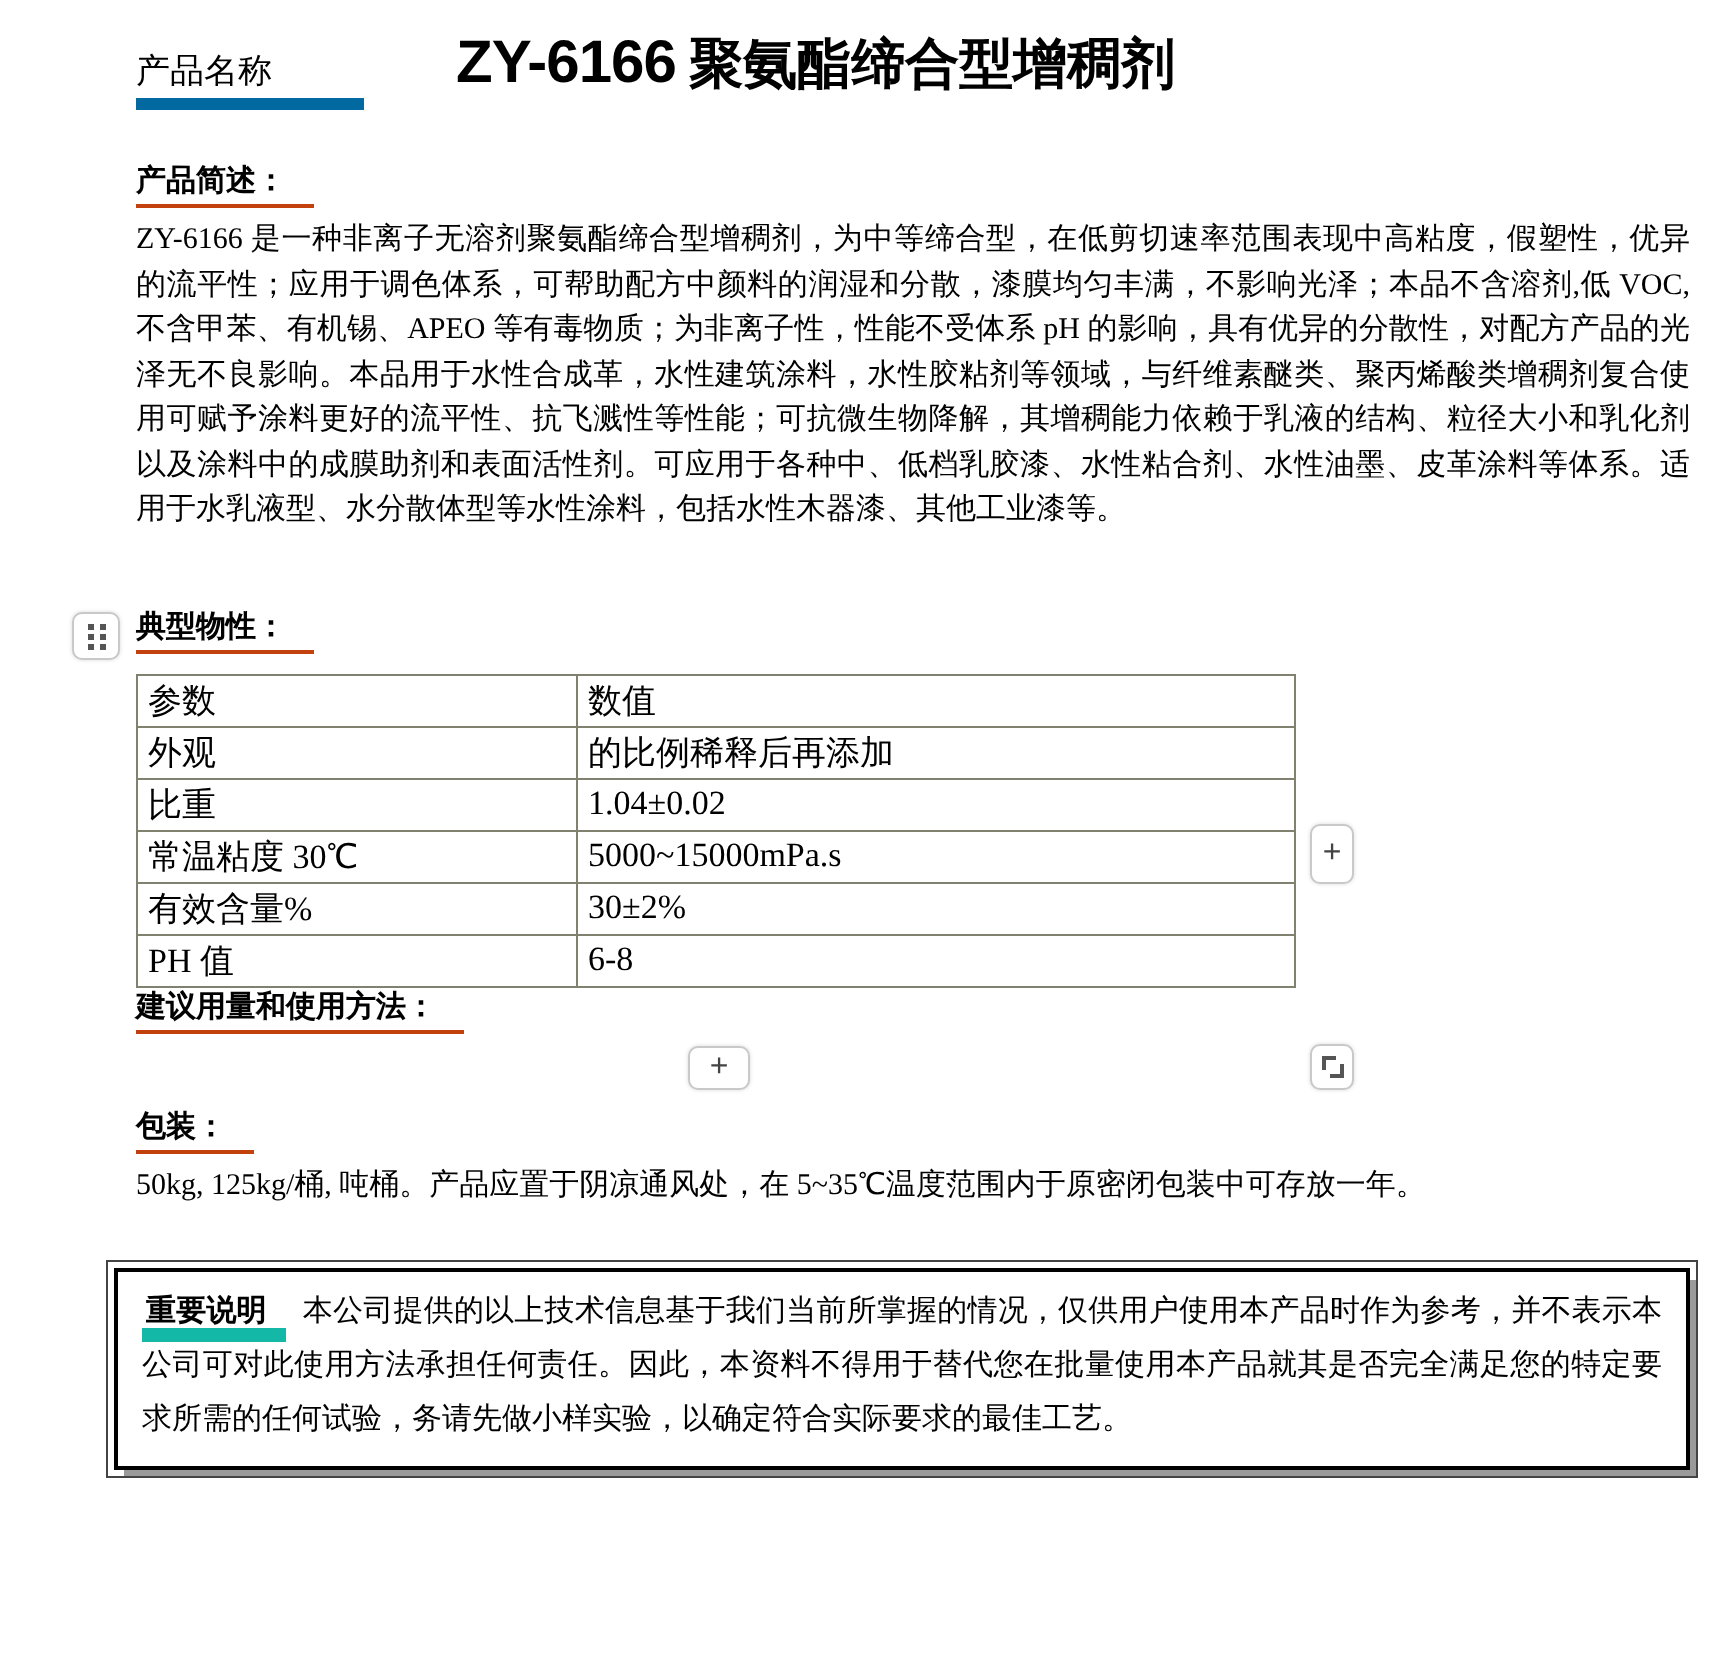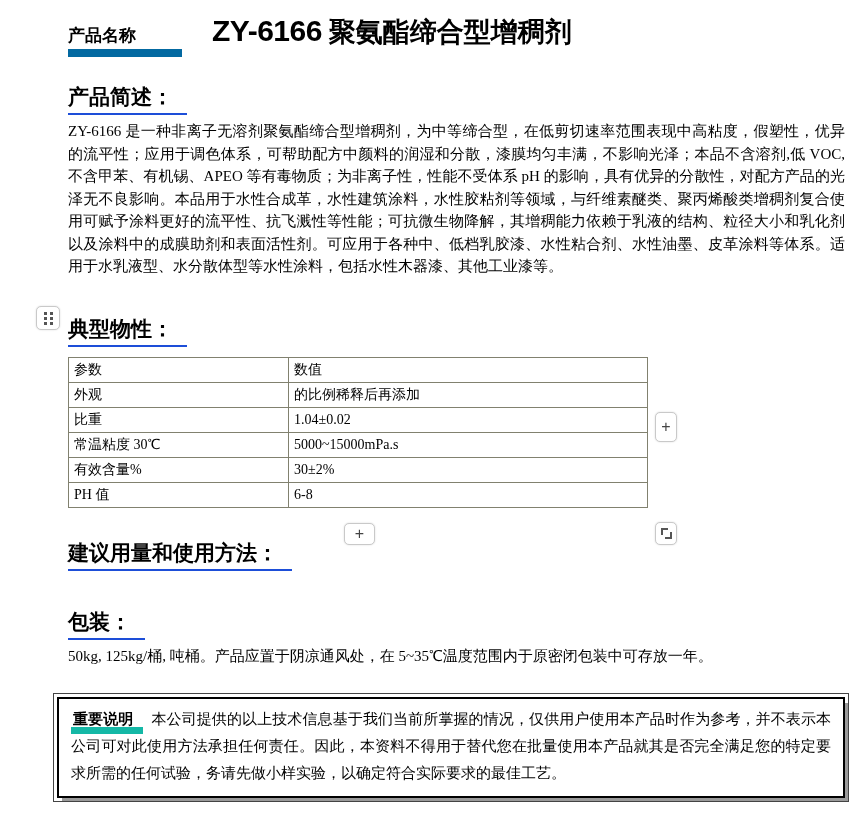--- a/index.html
+++ b/index.html
@@ -17,8 +17,8 @@
   
   .title-row { display: flex; align-items: baseline; margin-top: 2px; }
   .doc-label {
-    font-weight: bold; font-size: 17px;
-    border-bottom: 8px solid #0369a1;
+    font-weight: normal; font-size: 17px;
+    border-bottom: 6px solid #0369a1;
     padding: 0 46px 2px 0;
     white-space: nowrap;
   }

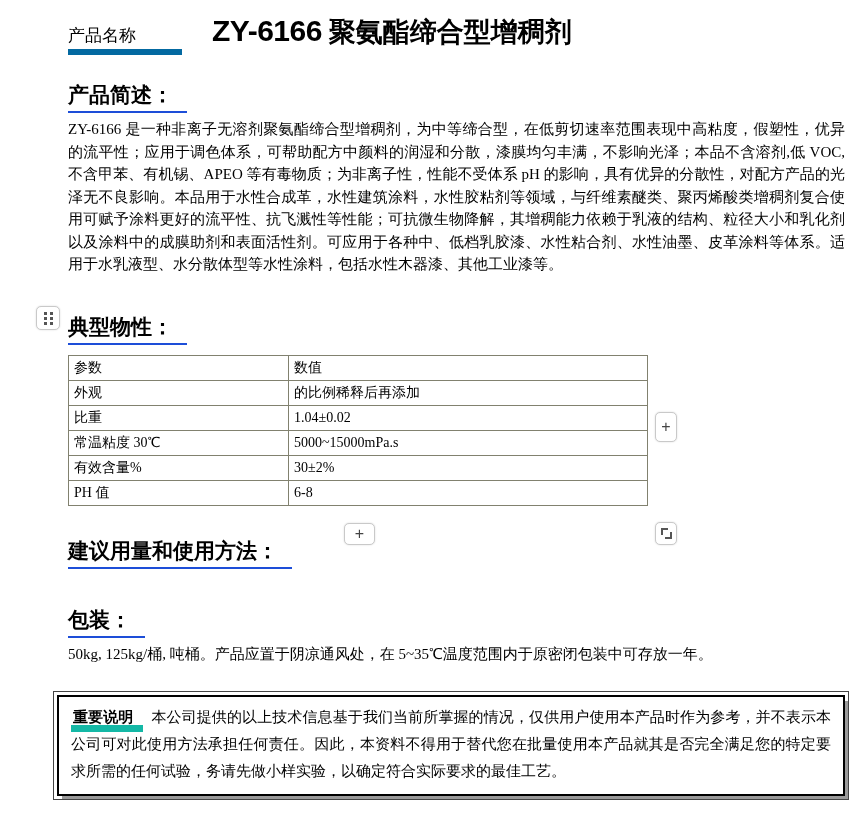--- a/index.html
+++ b/index.html
@@ -22,7 +22,7 @@
     padding: 0 46px 2px 0;
     white-space: nowrap;
   }
-  .doc-title { margin-left: 30px; font-weight: bold; font-size: 27px; white-space: nowrap; }
+  .doc-title { margin-left: 46px; font-weight: bold; font-size: 27px; white-space: nowrap; }
   .doc-title .latin { font-family: "Liberation Sans", sans-serif; font-size: 30px; letter-spacing: -0.5px; }
 
   

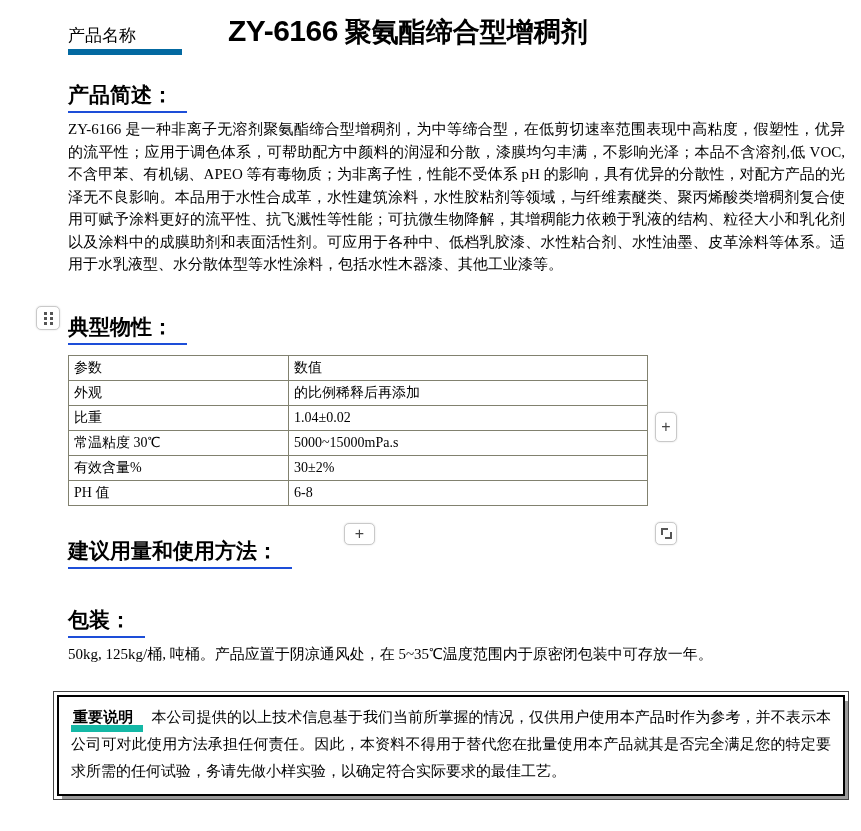--- a/index.html
+++ b/index.html
@@ -28,8 +28,8 @@
   
   .sec-heading {
     display: inline-block;
-    font-size: 21px; font-weight: bold;
-    border-bottom: 2px solid #1d4ed8;
+    font-size: 15px; font-weight: bold;
+    border-bottom: 2px solid #c2410c;
     padding: 0 14px 2px 0;
     margin: 0;
   }

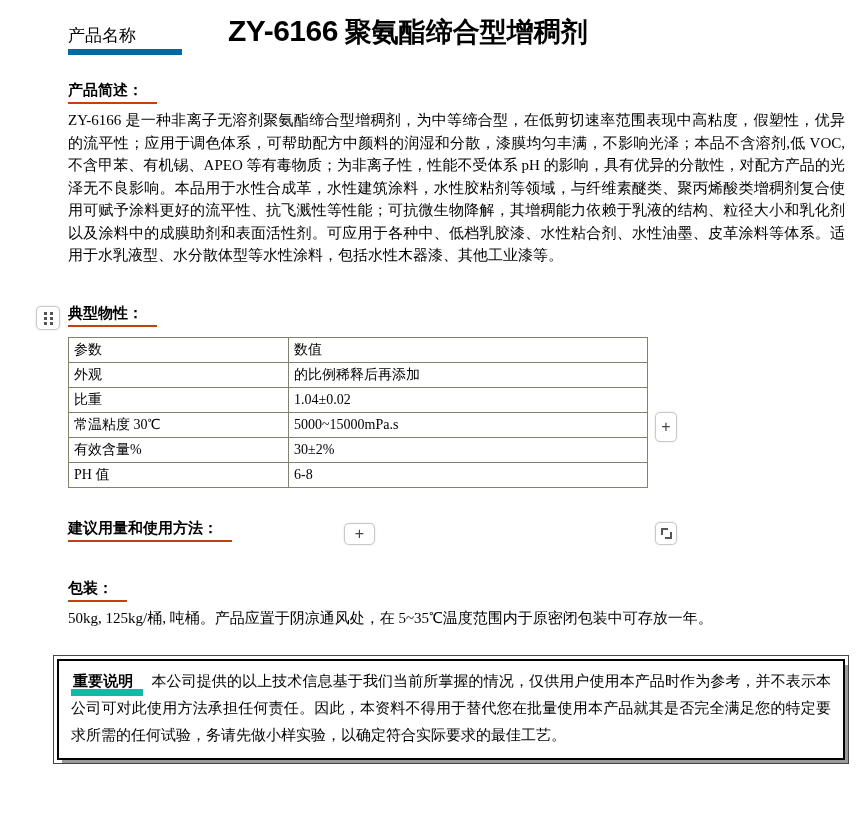--- a/index.html
+++ b/index.html
@@ -55,7 +55,7 @@
     border: 1px solid #81816f;
     height: 25px;
     padding: 1px 5px;
-    font-size: 14px;
+    font-size: 17px;
     vertical-align: middle;
   }
   table.props td:first-child { width: 220px; }

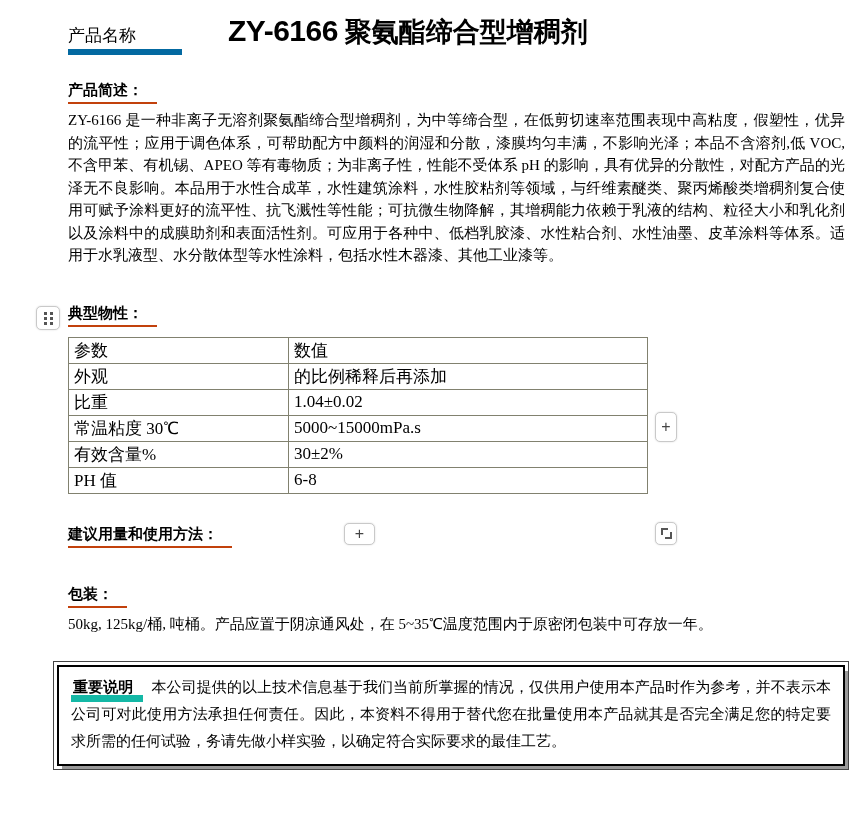--- a/index.html
+++ b/index.html
@@ -41,7 +41,7 @@
 
   .sec-brief { margin-top: 26px; }
   .sec-props { margin-top: 37px; }
-  .sec-usage { margin-top: 31px; }
+  .sec-usage { }
   .sec-pack  { margin-top: 37px; }
 
   

